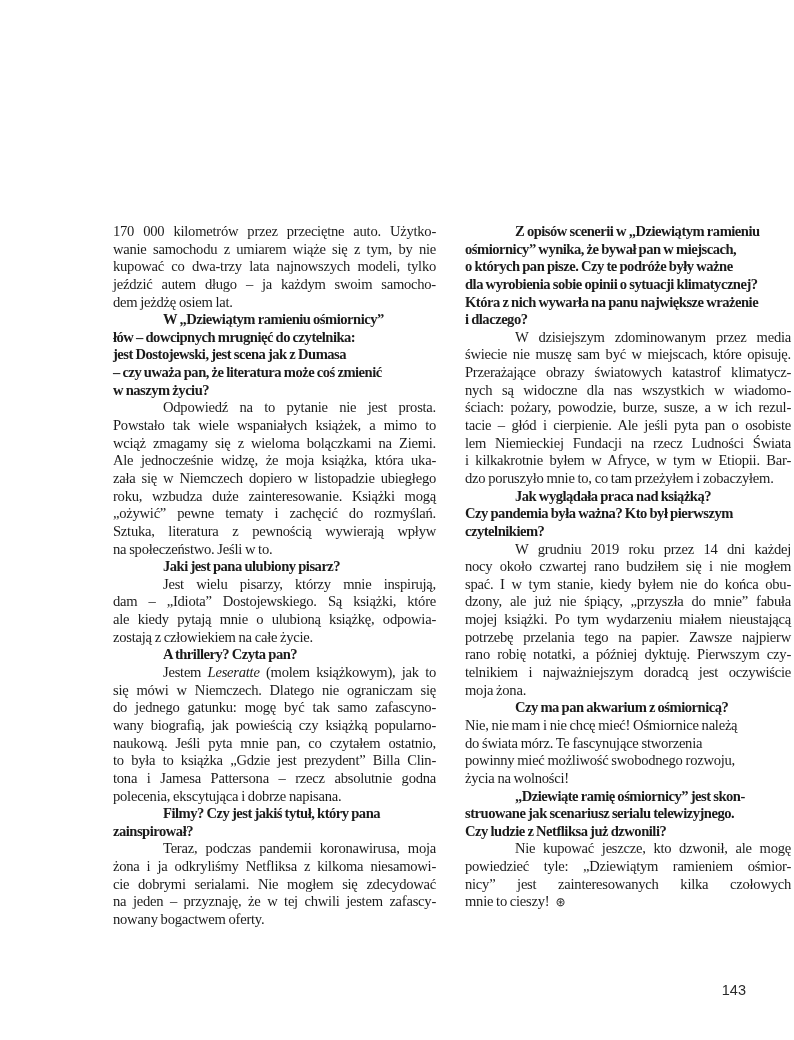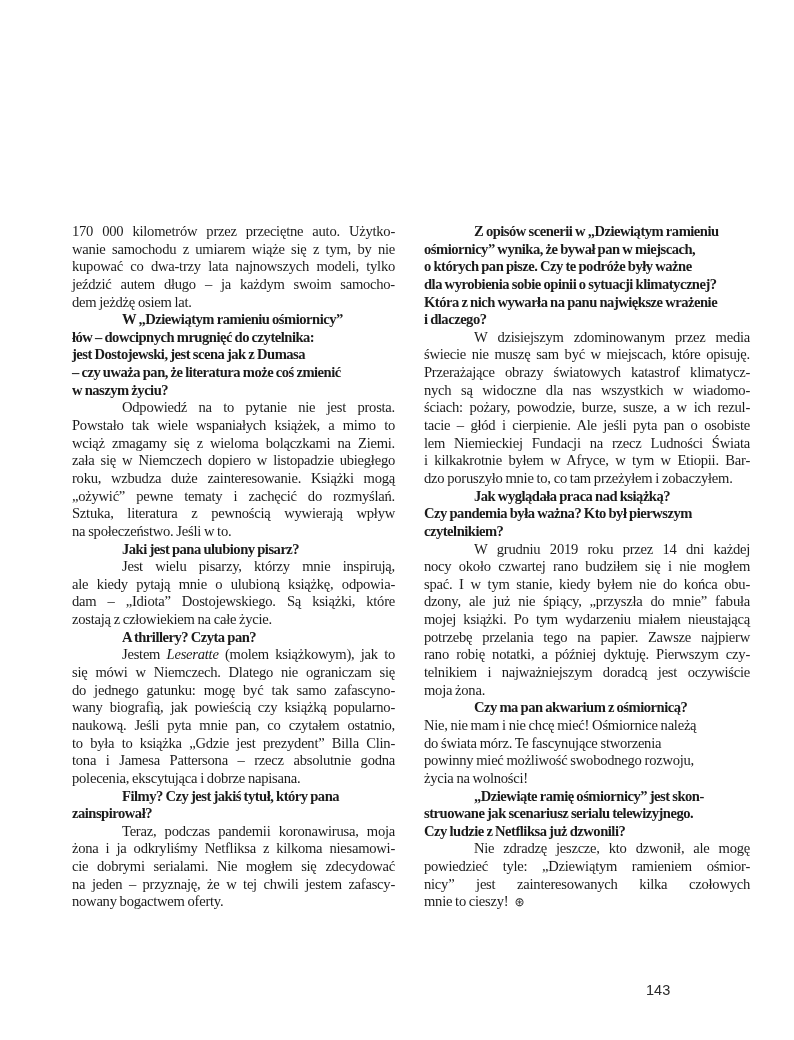--- a/index.html
+++ b/index.html
@@ -19,6 +19,7 @@
   .column {
     position: absolute;
     top: 223px;
+    margin-left: 41px;
   }
   .column.left  { left: 72px;  width: 323px; }
   .column.right { left: 424px; width: 326px; }

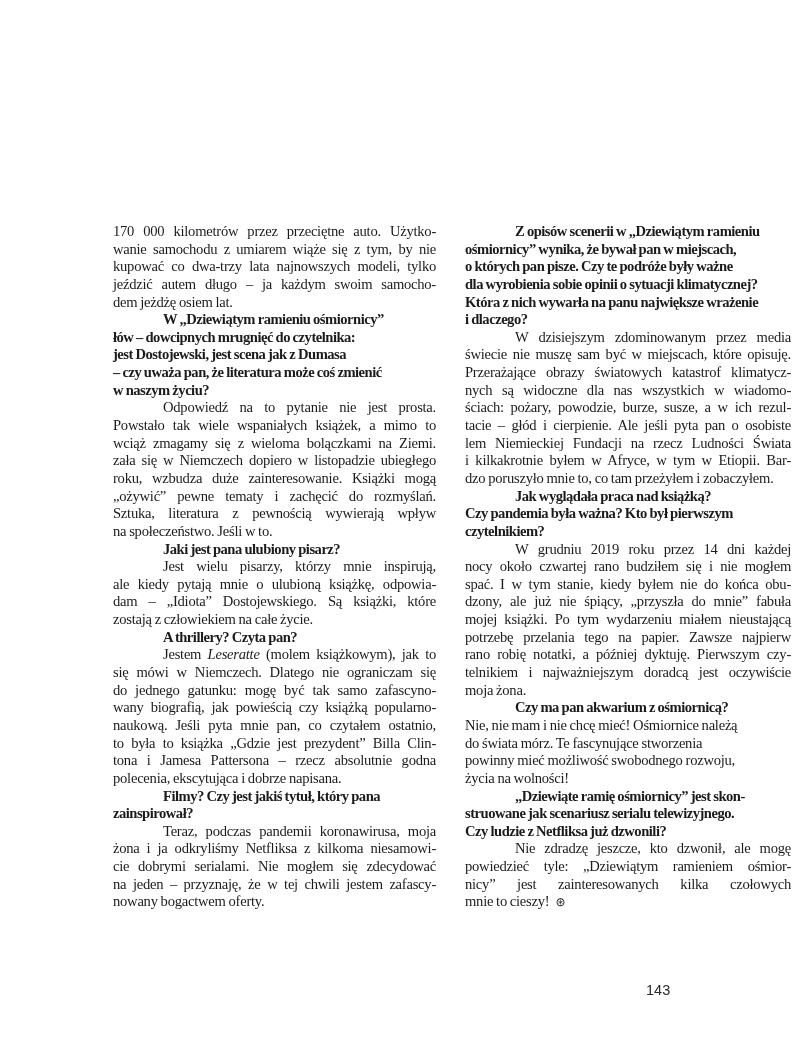--- a/index.html
+++ b/index.html
@@ -78,6 +78,7 @@
       <div class="line just indent">Odpowiedź na to pytanie nie jest prosta.</div>
       <div class="line just">Powstało tak wiele wspaniałych książek, a mimo to</div>
       <div class="line just">wciąż zmagamy się z wieloma bolączkami na Ziemi.</div>
+      <div class="line just">Ale jednocześnie widzę, że moja książka, która uka-</div>
       <div class="line just">zała się w Niemczech dopiero w listopadzie ubiegłego</div>
       <div class="line just">roku, wzbudza duże zainteresowanie. Książki mogą</div>
       <div class="line just">„ożywić” pewne tematy i zachęcić do rozmyślań.</div>

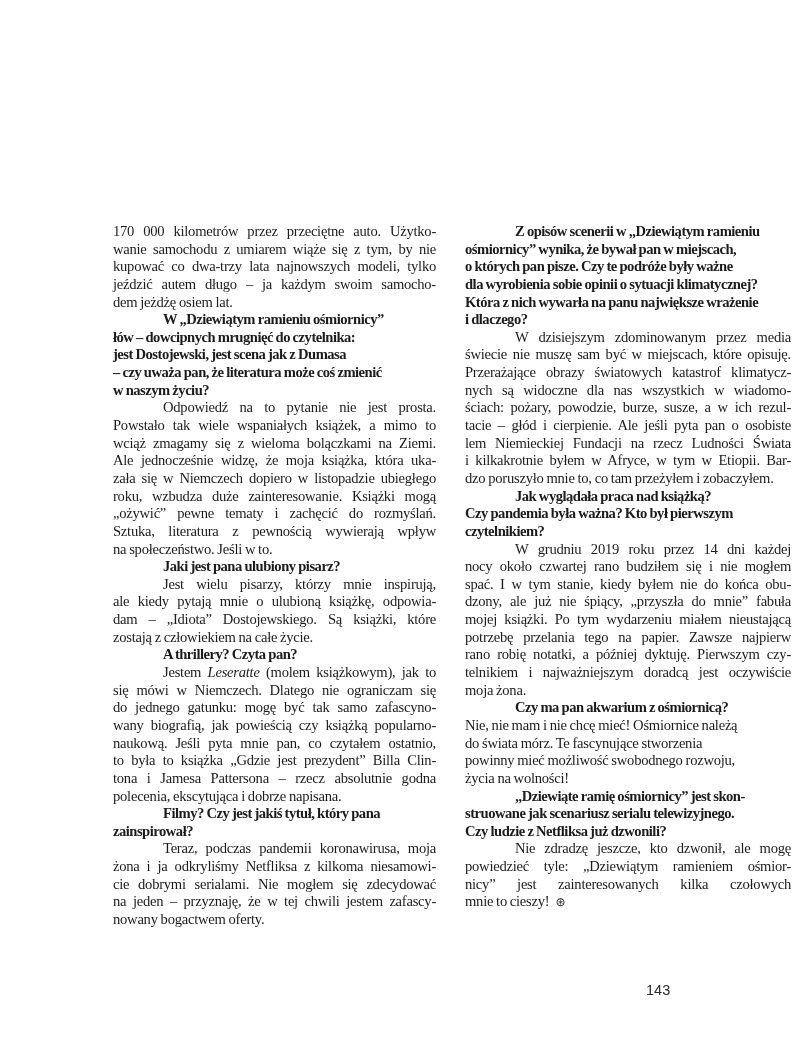--- a/index.html
+++ b/index.html
@@ -86,8 +86,8 @@
       <div class="line">na społeczeństwo. Jeśli w to.</div>
       <div class="line q indent">Jaki jest pana ulubiony pisarz?</div>
       <div class="line just indent">Jest wielu pisarzy, którzy mnie inspirują,</div>
+      <div class="line just">dam – „Idiota” Dostojewskiego. Są książki, które</div>
       <div class="line just">ale kiedy pytają mnie o ulubioną książkę, odpowia-</div>
-      <div class="line just">dam – „Idiota” Dostojewskiego. Są książki, które</div>
       <div class="line">zostają z człowiekiem na całe życie.</div>
       <div class="line q indent">A thrillery? Czyta pan?</div>
       <div class="line just indent">Jestem <i>Leseratte</i> (molem książkowym), jak to</div>

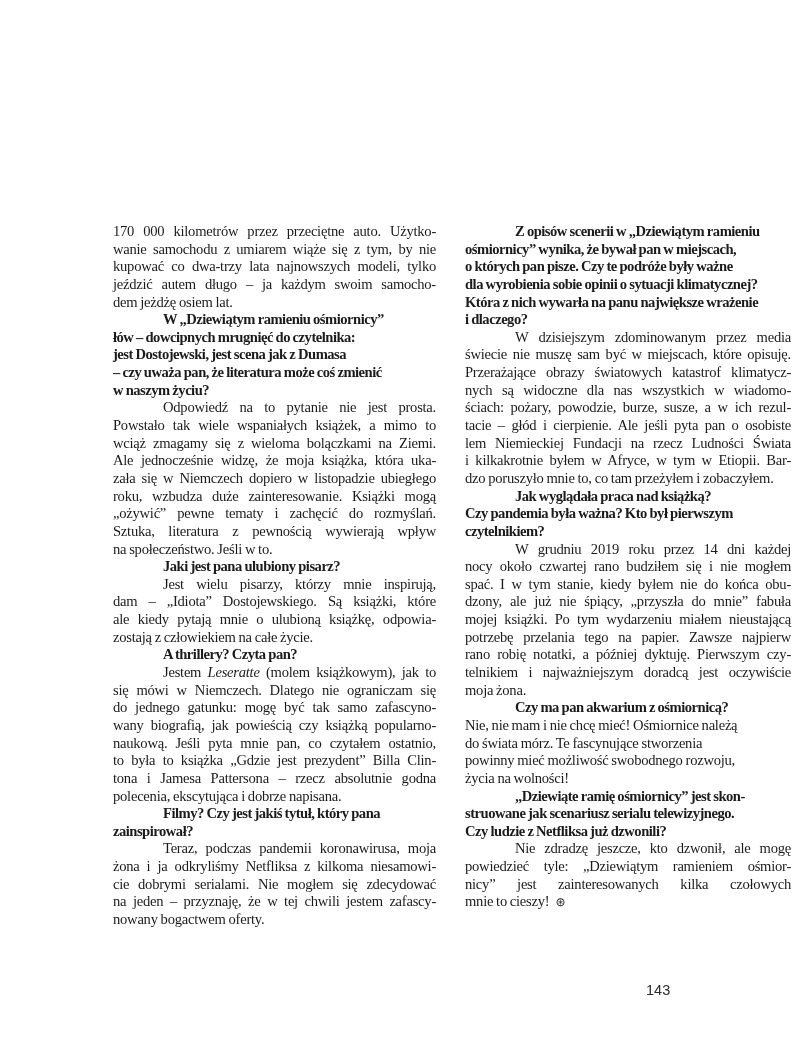--- a/index.html
+++ b/index.html
@@ -142,7 +142,7 @@
       <div class="line q indent">„Dziewiąte ramię ośmiornicy” jest skon-</div>
       <div class="line q">struowane jak scenariusz serialu telewizyjnego.</div>
       <div class="line q">Czy ludzie z Netfliksa już dzwonili?</div>
-      <div class="line just indent">Nie zdradzę jeszcze, kto dzwonił, ale mogę</div>
+      <div class="line just indent">Nie kupować jeszcze, kto dzwonił, ale mogę</div>
       <div class="line just">powiedzieć tyle: „Dziewiątym ramieniem ośmior-</div>
       <div class="line just">nicy” jest zainteresowanych kilka czołowych</div>
       <div class="line">mnie to cieszy!<span class="endmark">⊛</span></div>

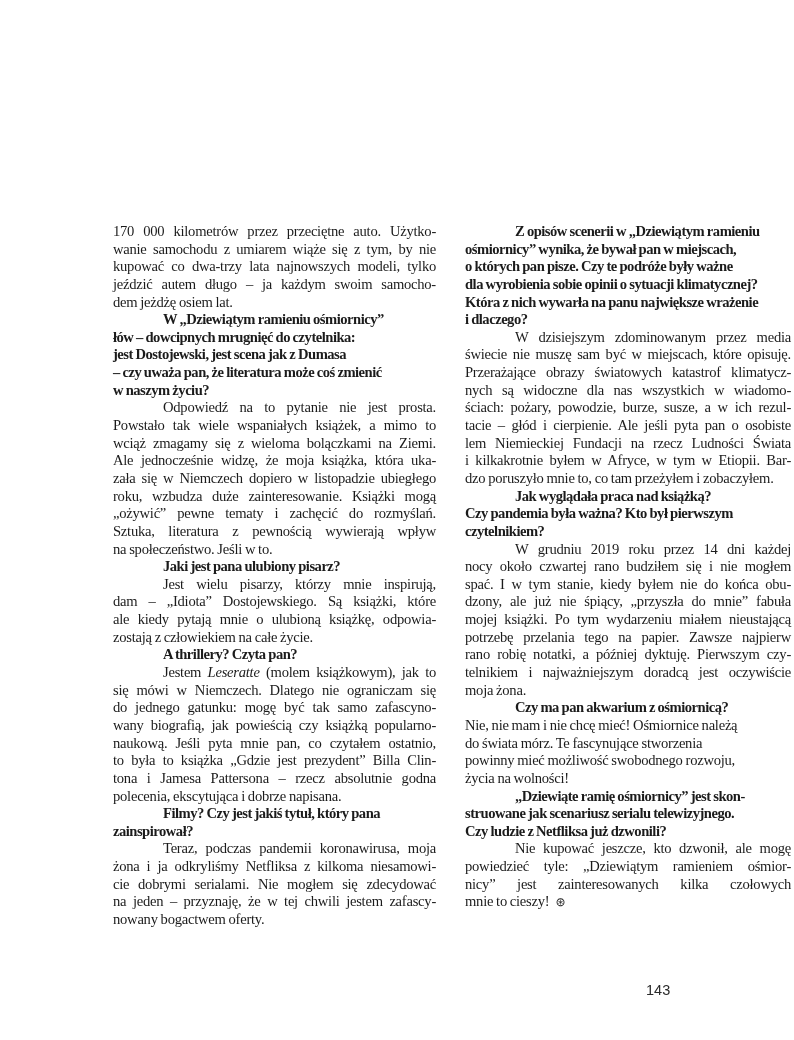--- a/index.html
+++ b/index.html
@@ -55,6 +55,7 @@
     top: 982px;
     left: 646px;
     width: 100px;
+    text-align: right;
     font-family: "Liberation Sans", sans-serif;
     font-size: 14.5px;
     color: #2a2a2a;

